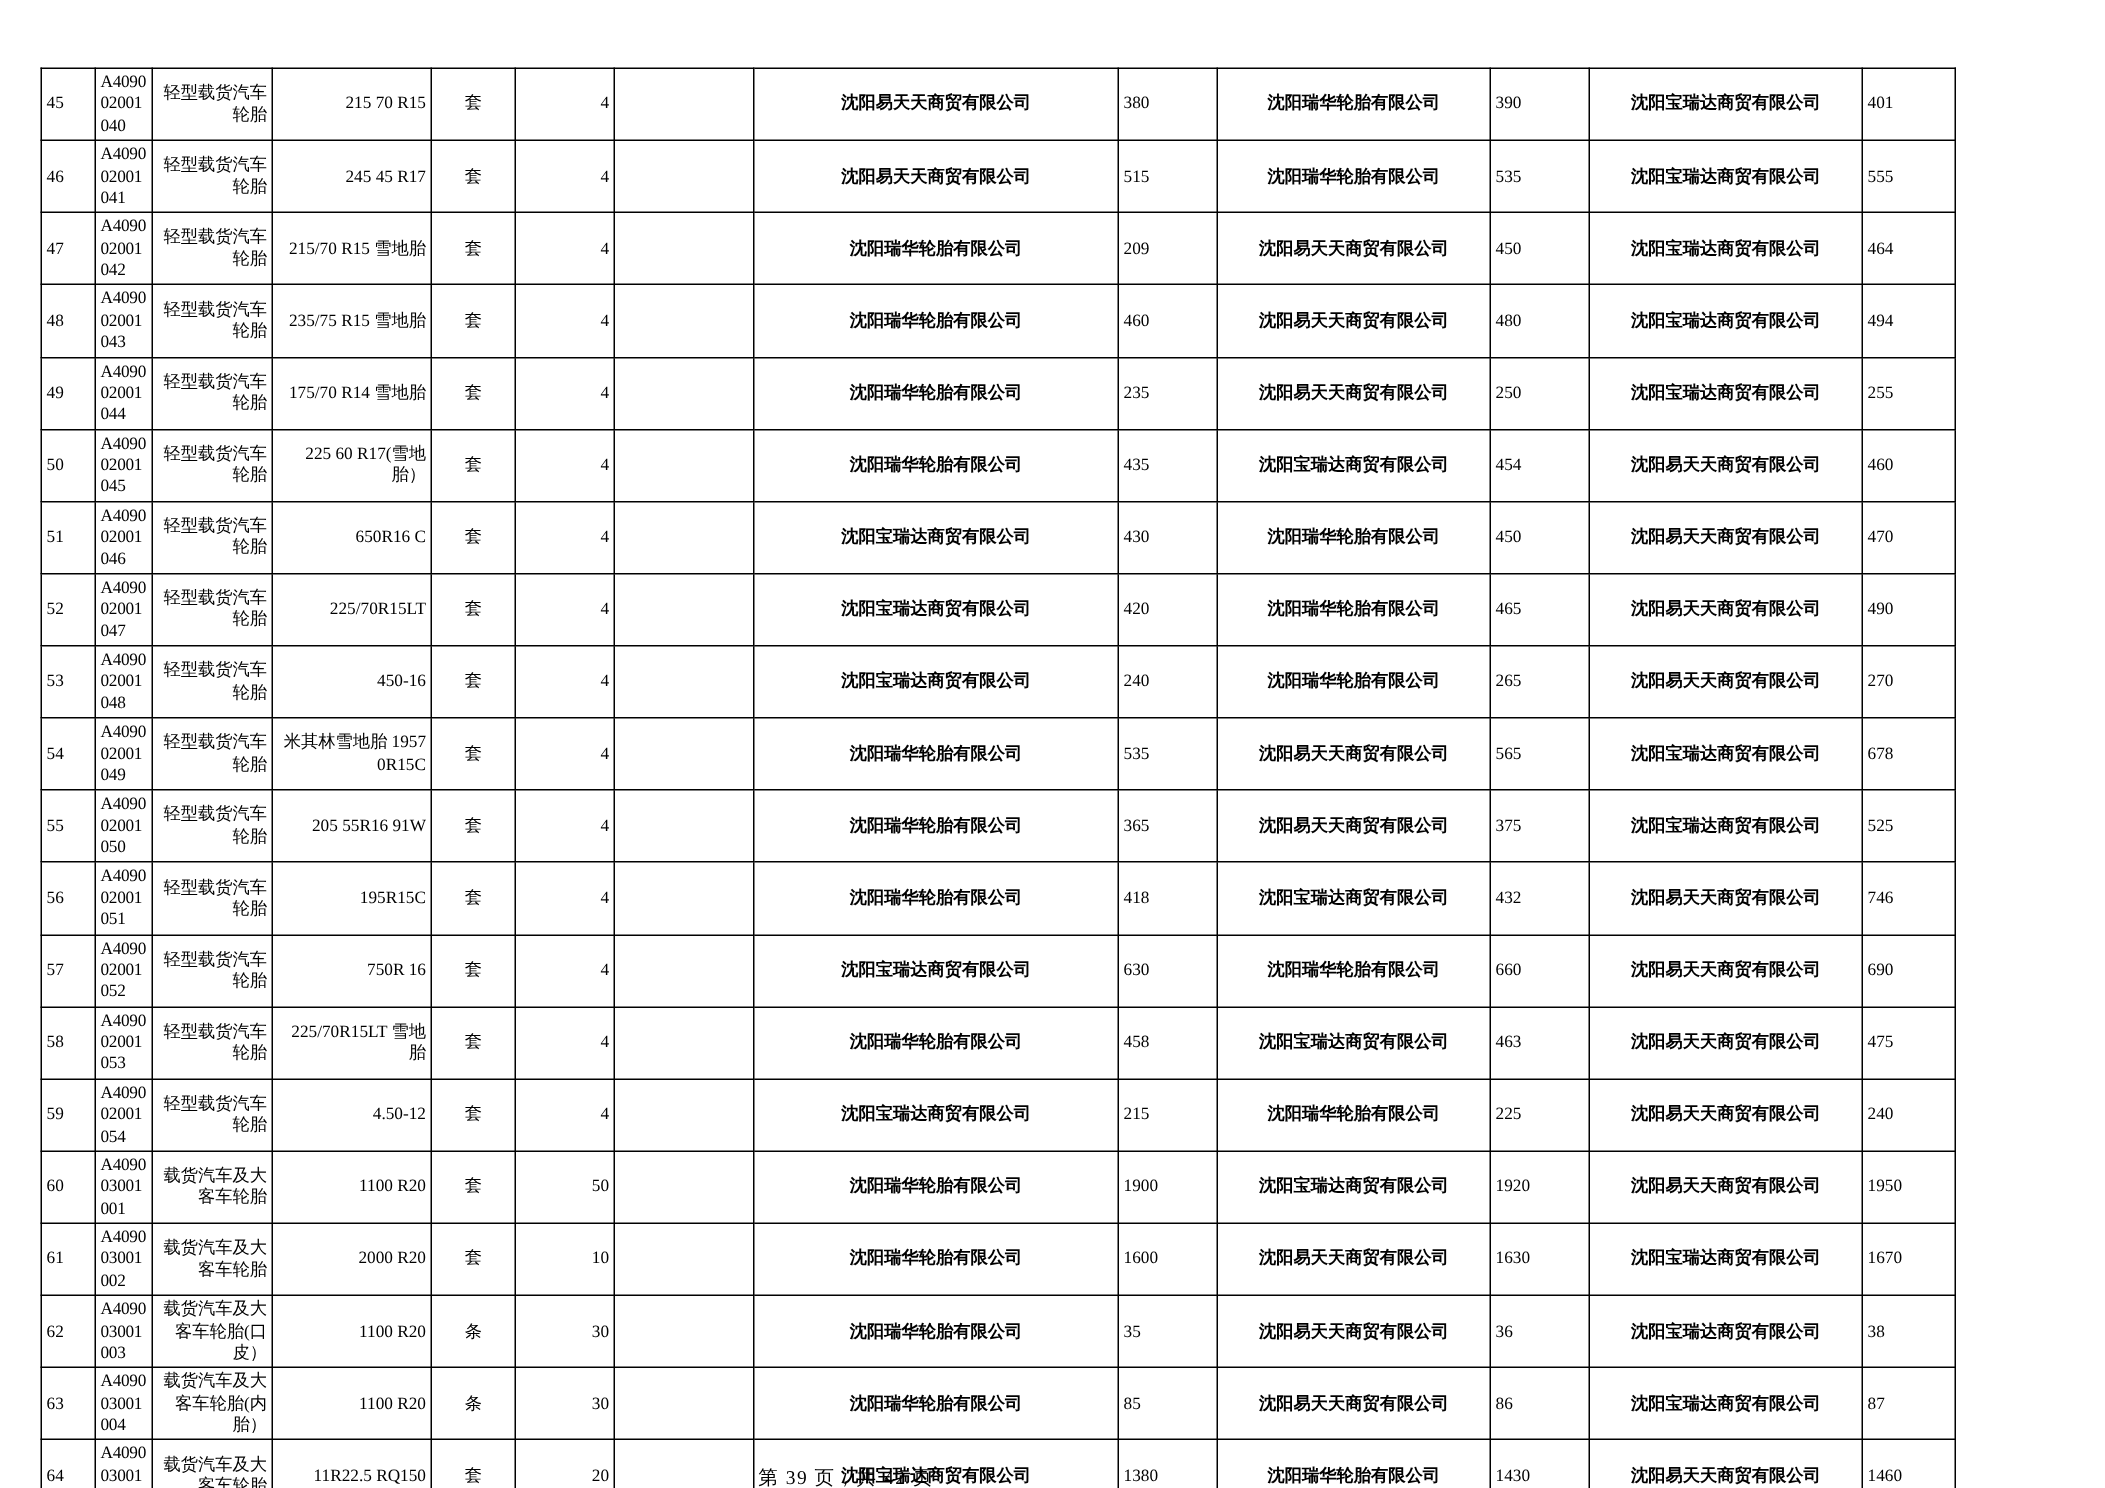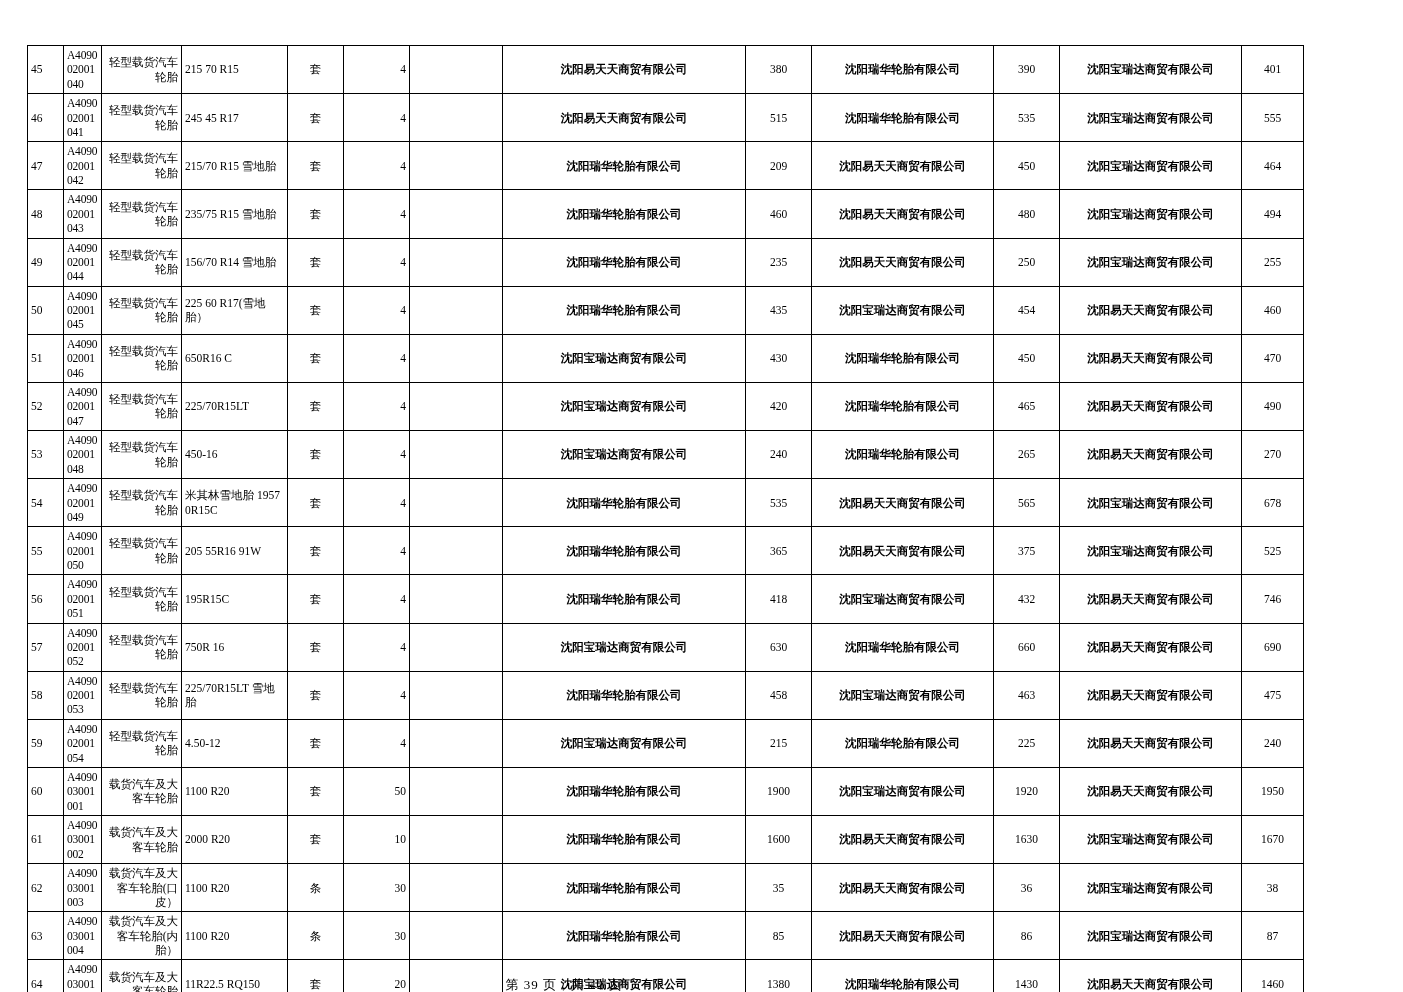--- a/index.html
+++ b/index.html
@@ -56,7 +56,7 @@
   td.idx   { text-align: left; font-size: 12px; }
   td.code  { text-align: left; font-size: 8.5px; line-height: 1.2; letter-spacing: -0.2px; }
   td.name  { text-align: right; font-size: 10.5px; line-height: 1.2; }
-  td.spec  { text-align: left; font-size: 11px; line-height: 1.25; margin-left: 38px; }
+  td.spec  { text-align: right; font-size: 11px; line-height: 1.25; margin-left: 38px; }
   td.unit  { text-align: center; font-size: 11.5px; }
   td.qty   { text-align: right; padding-right: 8px; font-size: 11.5px; }
   td.blank { }

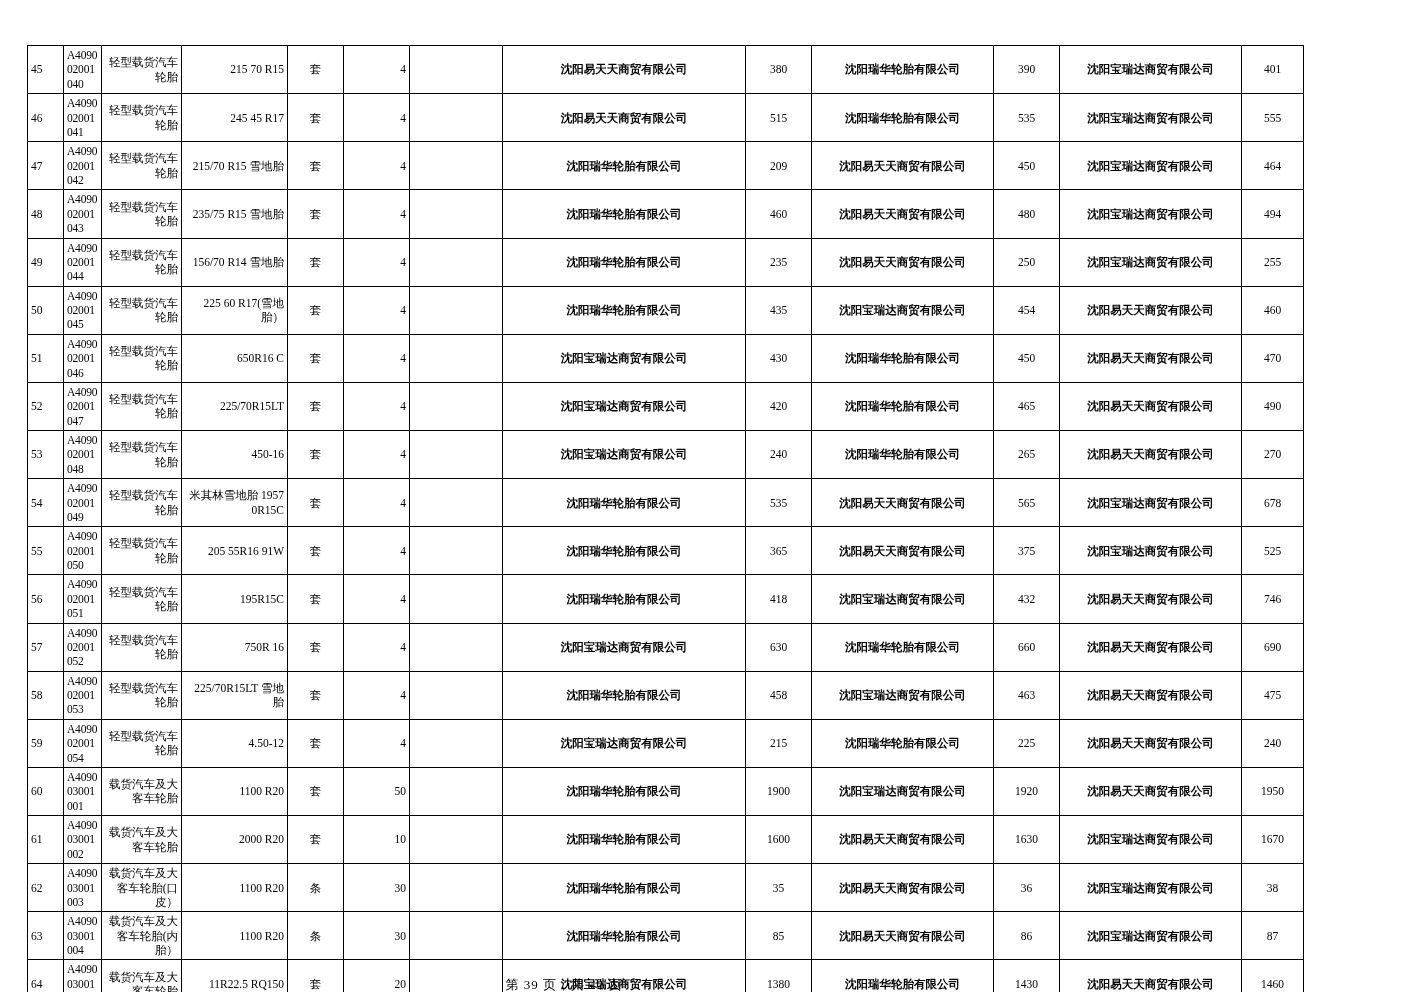--- a/index.html
+++ b/index.html
@@ -61,7 +61,7 @@
   td.qty   { text-align: right; padding-right: 8px; font-size: 11.5px; }
   td.blank { }
   td.sup   { text-align: center; font-size: 11.5px; font-weight: bold; }
-  td.price { text-align: center; font-size: 11.5px; }
+  td.price { text-align: left; font-size: 11.5px; }
 
   .footer {
     position: absolute;

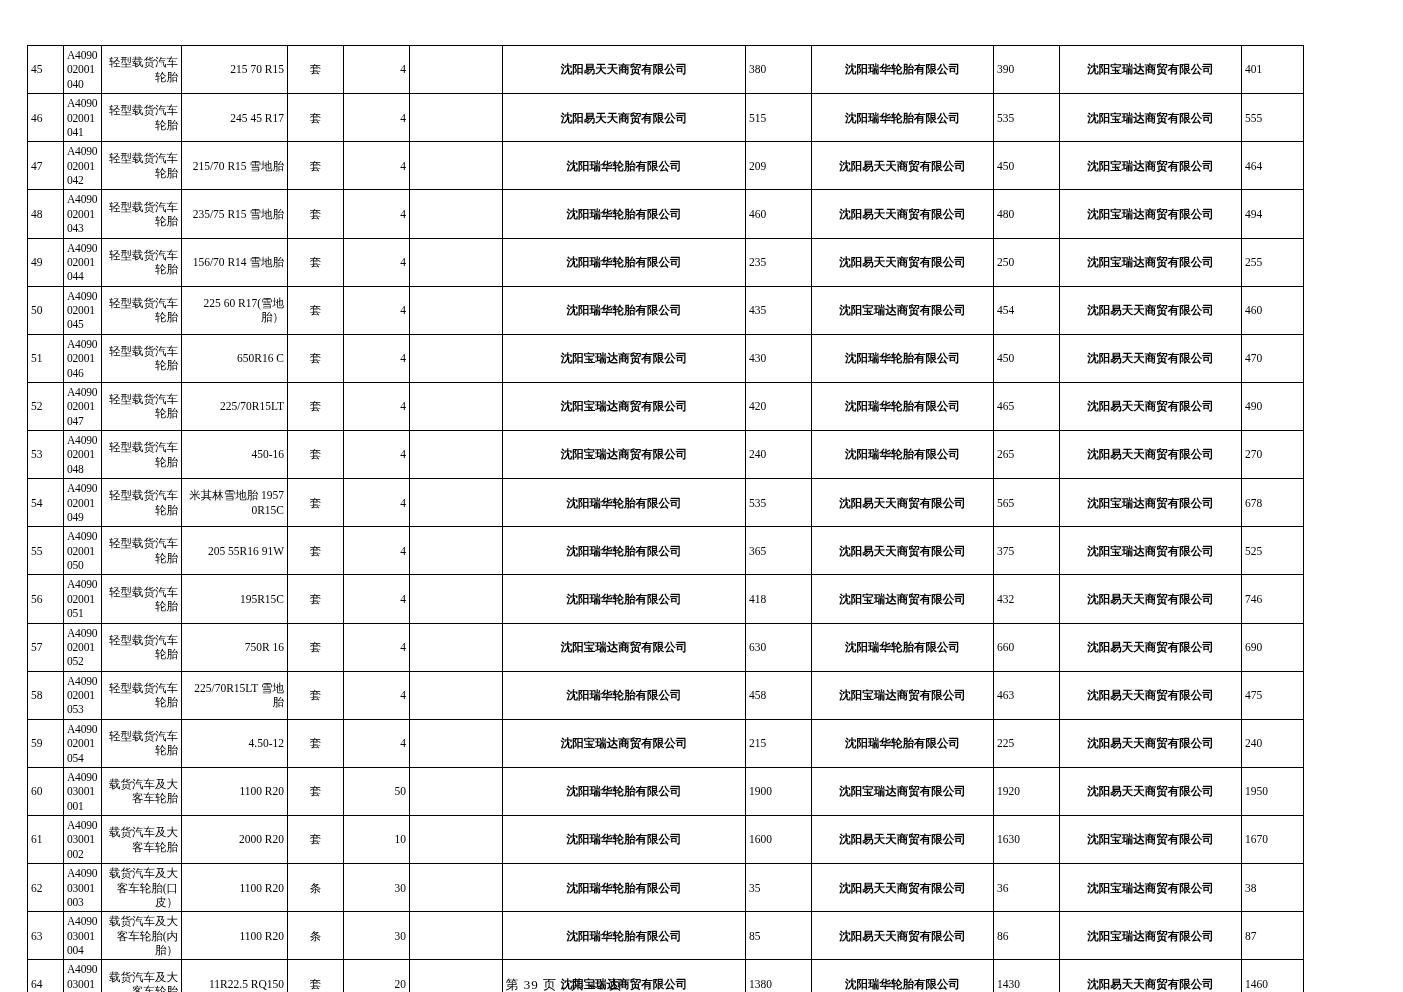--- a/index.html
+++ b/index.html
@@ -159,7 +159,7 @@
           <td class="idx">49</td>
           <td class="code">A409002001044</td>
           <td class="name">轻型载货汽车轮胎</td>
-          <td class="spec">156/70 R14 雪地胎</td>
+          <td class="spec">175/70 R14 雪地胎</td>
           <td class="unit">套</td>
           <td class="qty">4</td>
           <td class="blank"></td>

